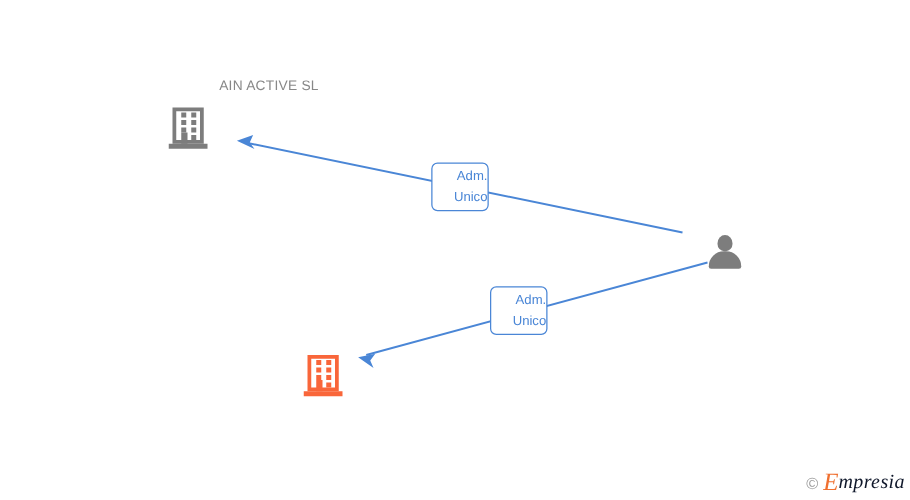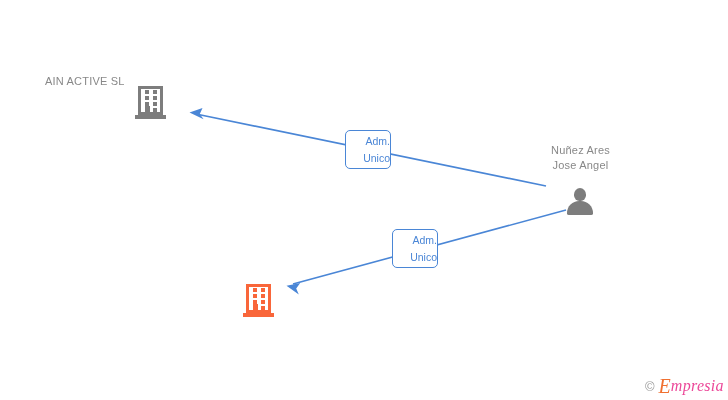--- a/index.html
+++ b/index.html
@@ -36,9 +36,9 @@
   }
   .label-ain {
     left: 45px;
-    top: 74px;
+    top: 62px;
     width: 210px;
-    text-align: left;
+    text-align: right;
   }
   .label-person {
     left: 508px;

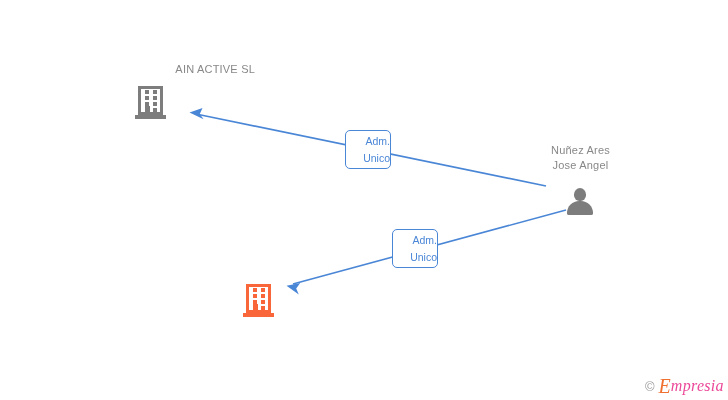--- a/index.html
+++ b/index.html
@@ -201,8 +201,6 @@
     <div class="base"></div>
   </div>
 
-  <div class="node-label label-person">Nuñez Ares
-Jose Angel</div>
 
   <div class="person">
     <div class="head"></div>

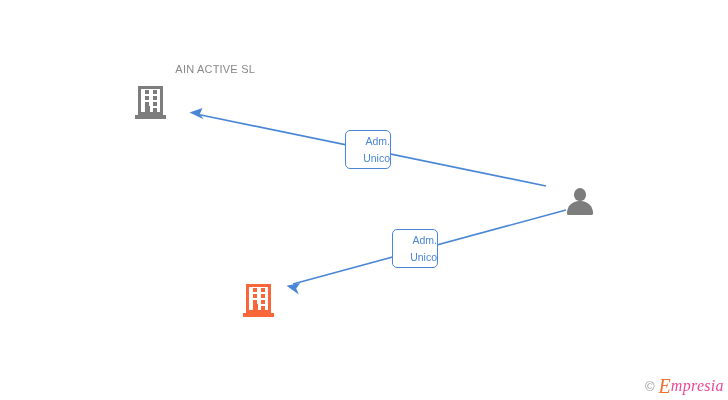--- a/index.html
+++ b/index.html
@@ -161,7 +161,7 @@
     line-height: 16px;
   }
   .watermark .brand-rest {
-    color: #ec4899;
+    color: #0f172a;
     font-family: "Liberation Serif", serif;
     font-style: italic;
     font-size: 16px;

